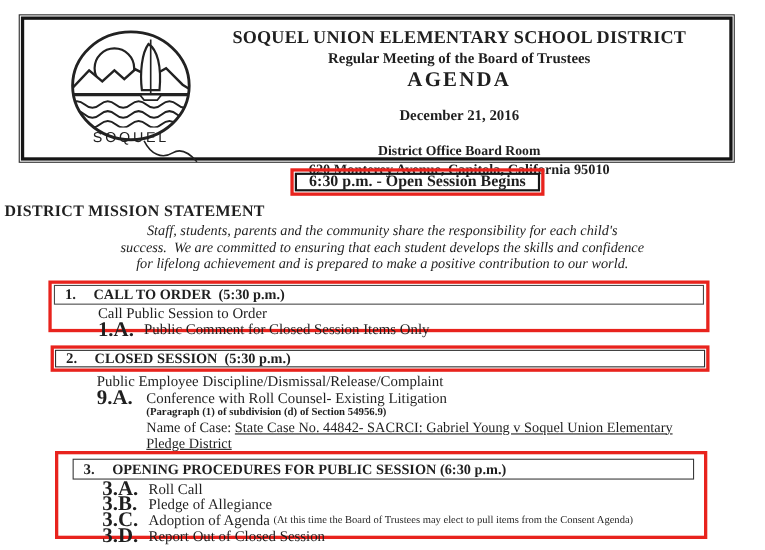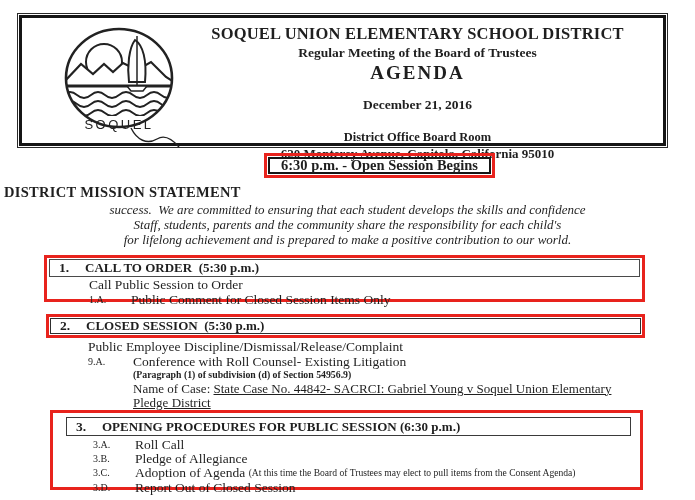--- a/index.html
+++ b/index.html
@@ -126,8 +126,8 @@
 
   <div class="abs mission-title">DISTRICT MISSION STATEMENT</div>
   <div class="abs mission-body">
+    <div>Staff, students, parents and the community share the responsibility for each child's</div>
     <div>success.  We are committed to ensuring that each student develops the skills and confidence</div>
-    <div>Staff, students, parents and the community share the responsibility for each child's</div>
     <div>for lifelong achievement and is prepared to make a positive contribution to our world.</div>
   </div>
 

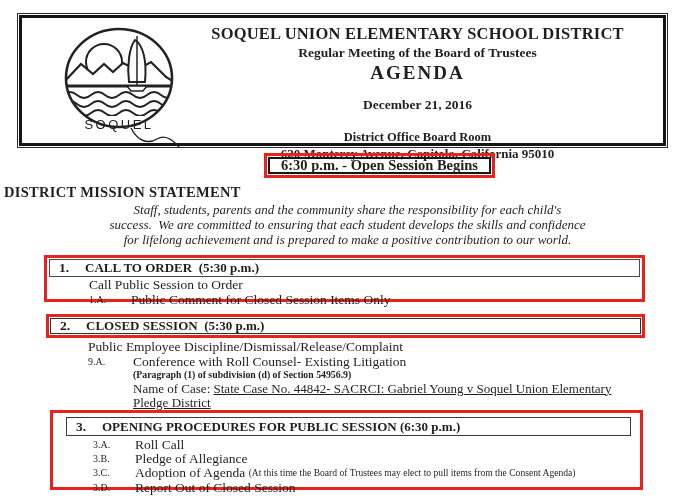--- a/index.html
+++ b/index.html
@@ -46,7 +46,7 @@
   .sec-title{ font-size:13px; font-weight:bold; white-space:pre; }
   .body-line{ font-size:13.5px; }
   .item-row { display:flex; }
-  .item-label { font-size:10px; font-weight:normal; flex:0 0 42px; }
+  .item-label { font-size:19px; font-weight:bold; flex:0 0 42px; }
   .item-text  { font-size:13.5px; white-space:pre; }
   .small-note { font-size:9.8px; }
 

